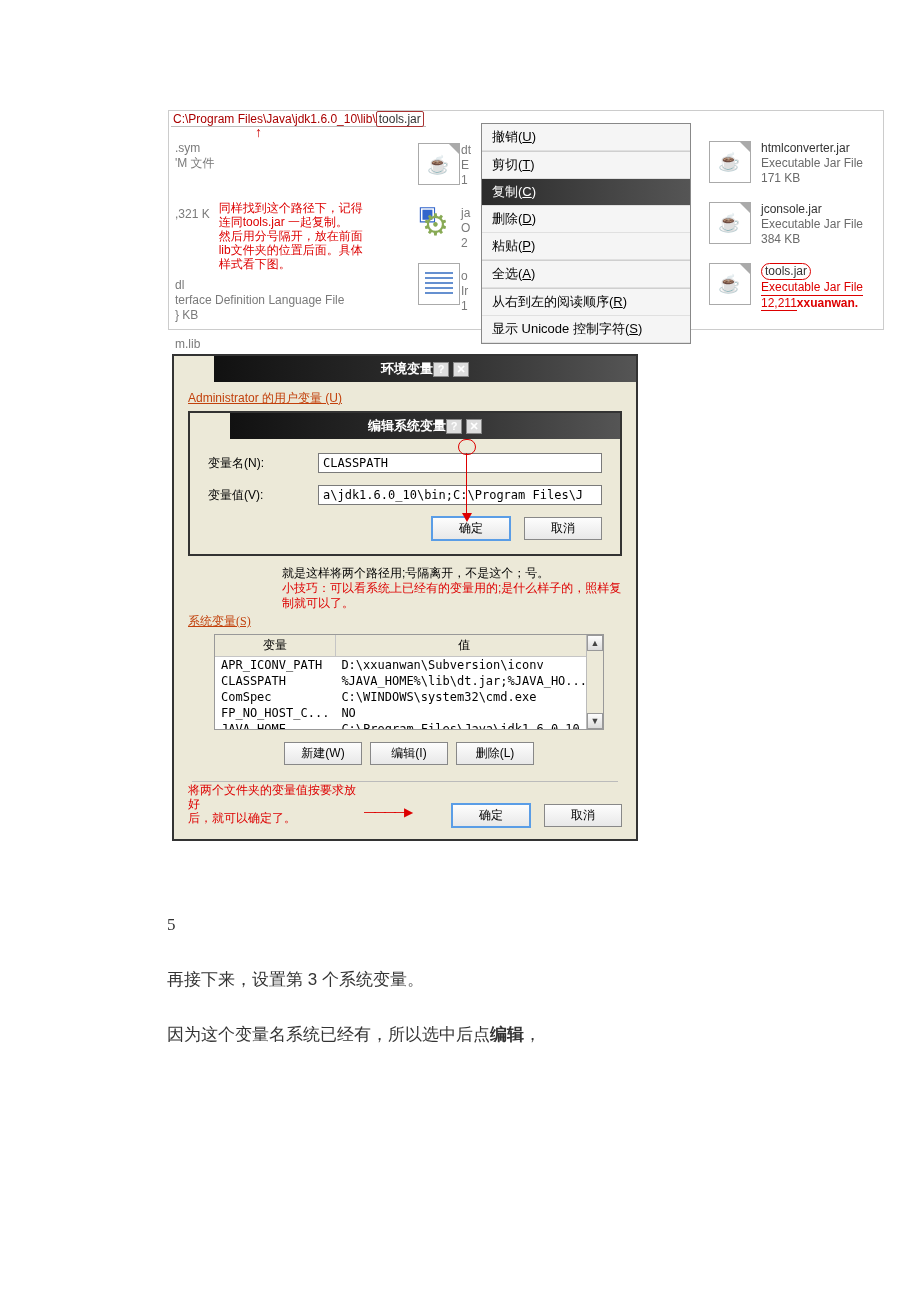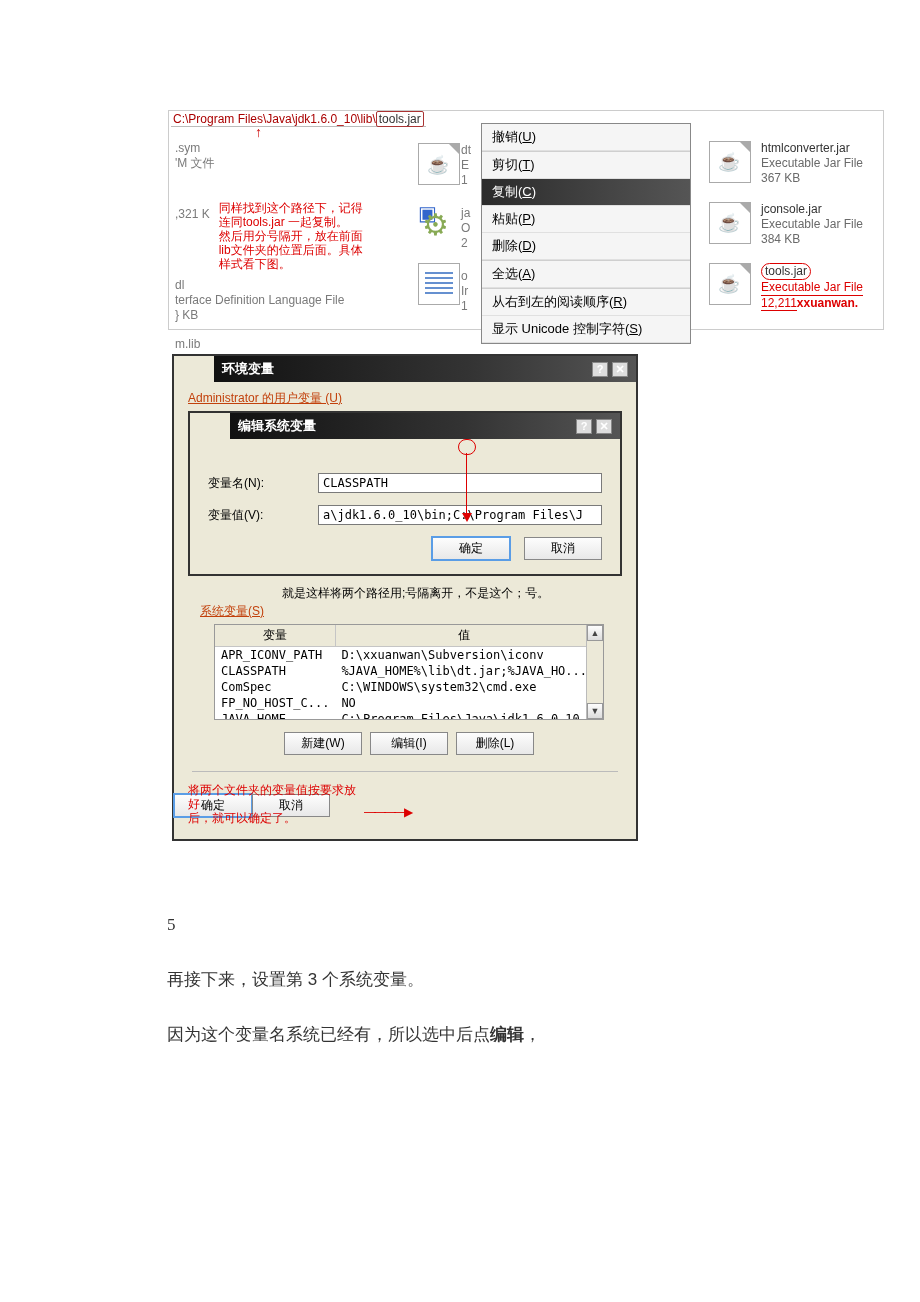--- a/index.html
+++ b/index.html
@@ -162,7 +162,7 @@
         <div class="rf-text">
           <div class="fn">htmlconverter.jar</div>
           <div>Executable Jar File</div>
-          <div>367 KB</div>
+          <div>171 KB</div>
         </div>
       </div>
       <div class="rf-row">

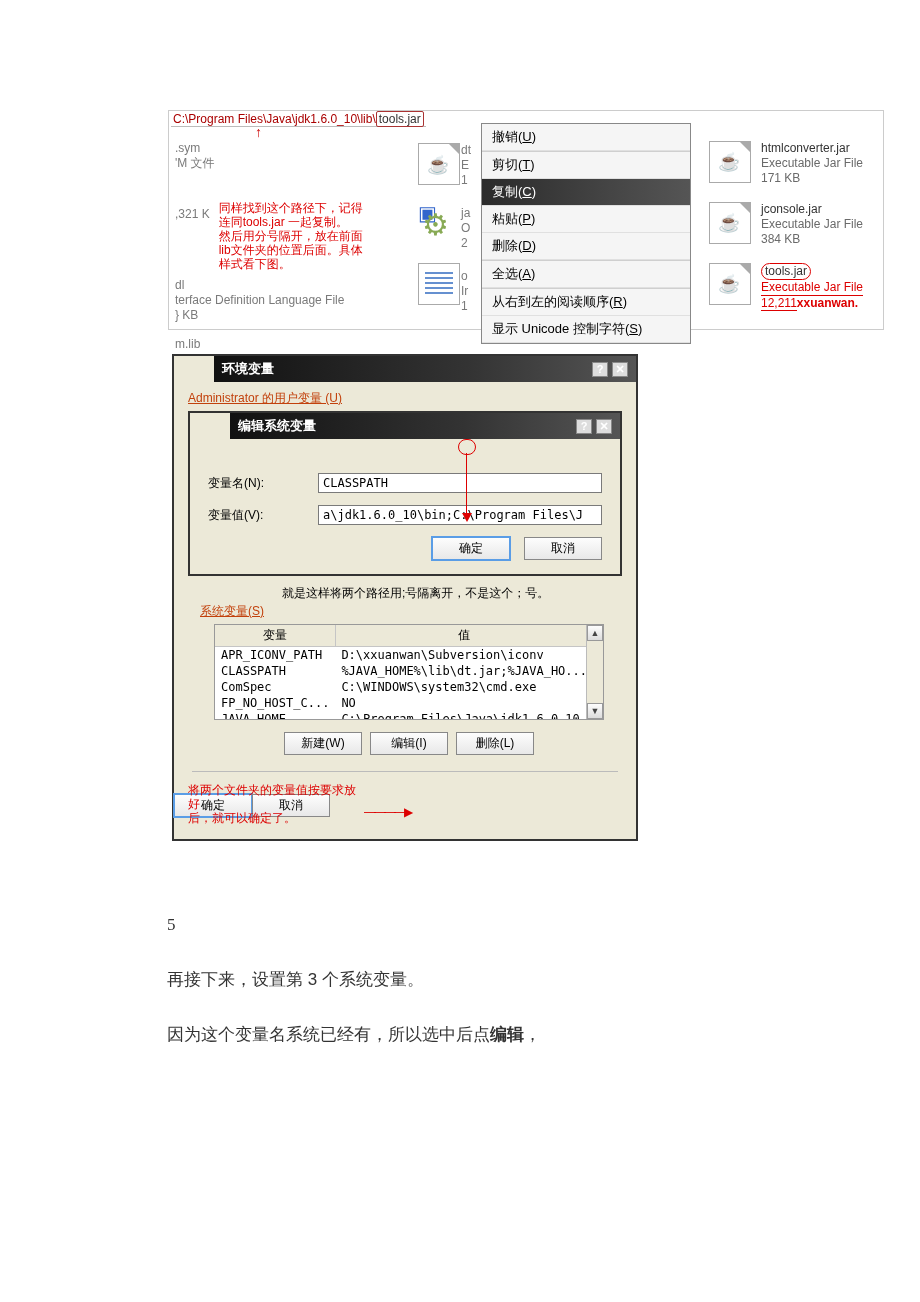--- a/index.html
+++ b/index.html
@@ -138,10 +138,10 @@
           <span><span>复制</span>(<span class="k">C</span>)</span>
         </div>
       <div class="ctx-item">
+          <span><span>删除</span>(<span class="k">D</span>)</span>
+        </div>
+      <div class="ctx-item">
           <span><span>粘贴</span>(<span class="k">P</span>)</span>
-        </div>
-      <div class="ctx-item">
-          <span><span>删除</span>(<span class="k">D</span>)</span>
         </div>
       <div class="ctx-item sep"></div>
       <div class="ctx-item">

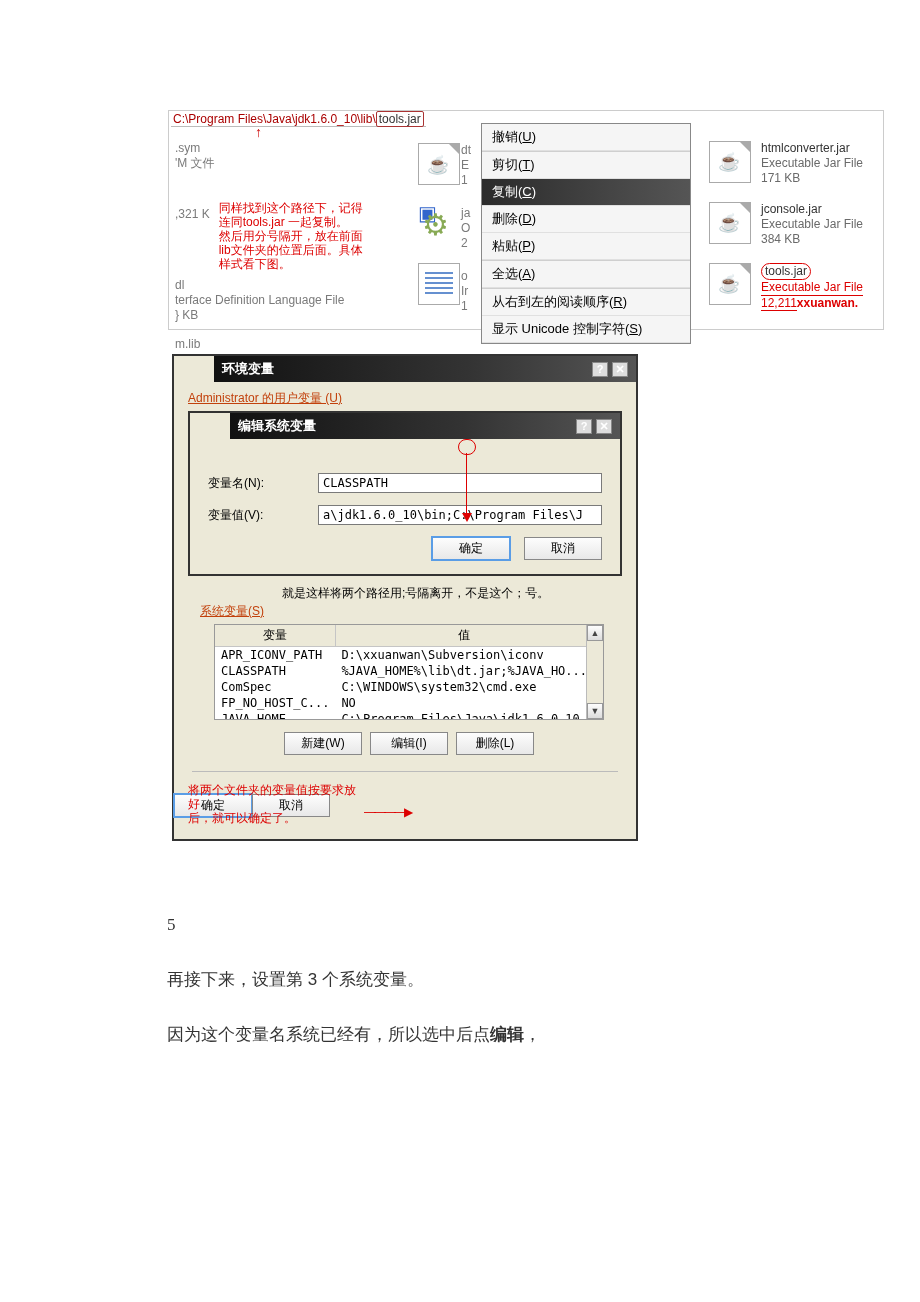--- a/index.html
+++ b/index.html
@@ -35,7 +35,7 @@
 
   .shot2 { margin: 24px 0 0 172px; width:466px; position:relative; }
   .dlg { border:2px solid #333; background:#ece9d8; font-family: SimSun, Tahoma, sans-serif; font-size:12px; }
-  .dlg-title { background:linear-gradient(90deg,#111,#333 60%,#555); color:#fff; padding:4px 8px; font-size:13px; font-weight:bold; display:flex; justify-content:space-between; align-items:center;margin-left:40px; }
+  .dlg-title { background:linear-gradient(90deg,#111,#333 60%,#555); color:#fff; padding:4px 8px; font-size:13px; font-weight:bold; display:flex; justify-content:center; align-items:center;margin-left:40px; }
   .dlg-title .btns { display:flex; gap:4px; }
   .tb { width:16px; height:15px; background:#ddd; border:1px solid #888; font-size:11px; text-align:center; line-height:13px; cursor:default; }
   .dlg-body { padding:8px 14px 12px 14px; }

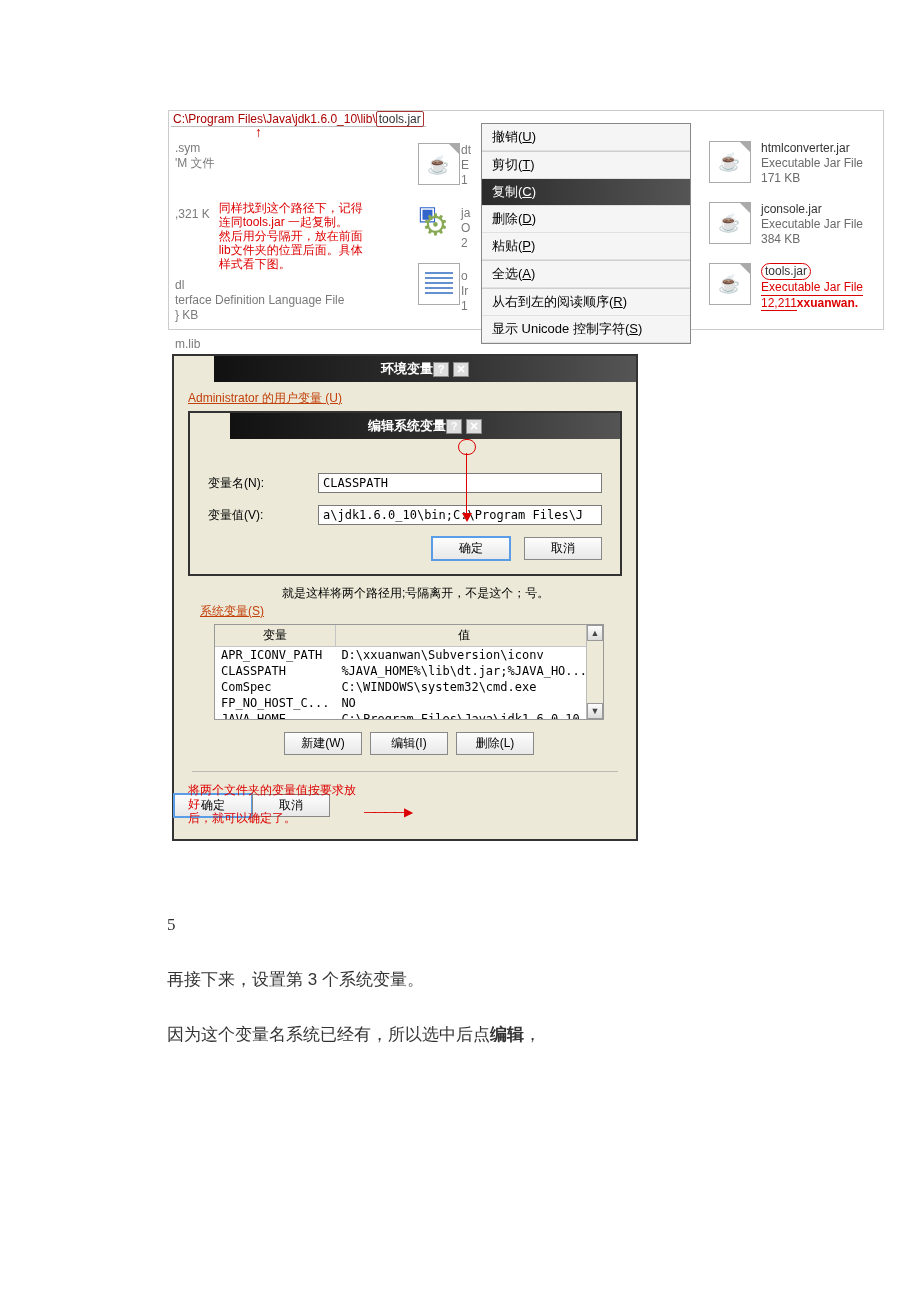--- a/index.html
+++ b/index.html
@@ -41,7 +41,7 @@
   .dlg-body { padding:8px 14px 12px 14px; }
   .link-style { color:#c2410c; text-decoration:underline; font-size:12px; }
   .inner-dlg { border:2px solid #333; margin:4px 0 0 0; }
-  .inner-body { padding:34px 18px 14px 18px; background:#ece9d8; }
+  .inner-body { padding:14px 18px 14px 18px; background:#ece9d8; }
   .frow { display:flex; align-items:center; margin-bottom:12px; gap:14px; }
   .frow .lab { width:96px; }
   .frow input { flex:1; border:1px solid #7a7a7a; padding:2px 4px; height:20px; font-family:SimSun,monospace; font-size:12px; background:#fff; }

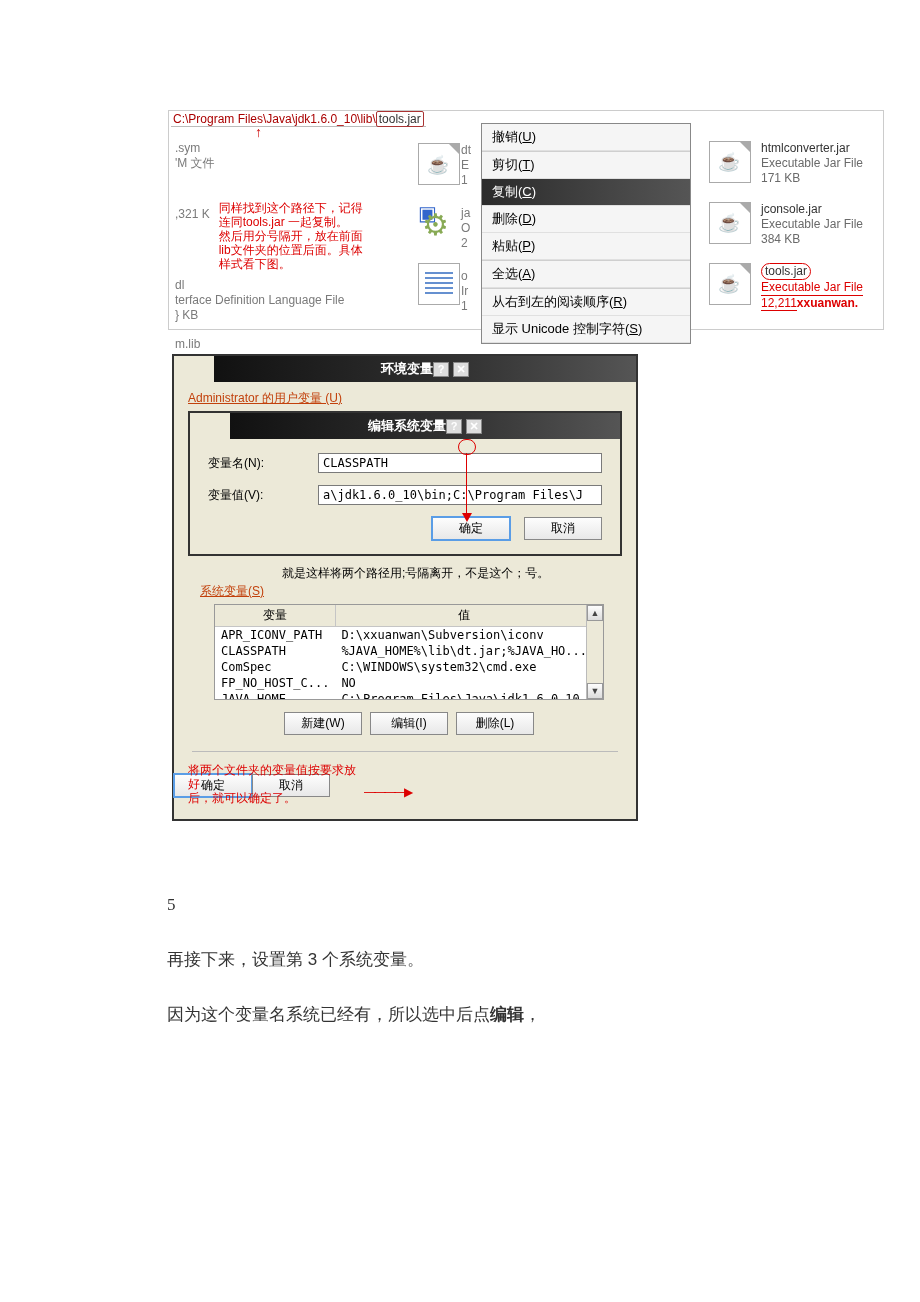--- a/index.html
+++ b/index.html
@@ -227,6 +227,7 @@
 
         <div class="anno1">
           <span class="blk">就是这样将两个路径用;号隔离开，不是这个；号。</span><br>
+          <span>小技巧：可以看系统上已经有的变量用的;是什么样子的，照样复制就可以了。</span>
         </div>
         <div class="link-style" style="margin-left:12px;">系统变量(S)</div>
 

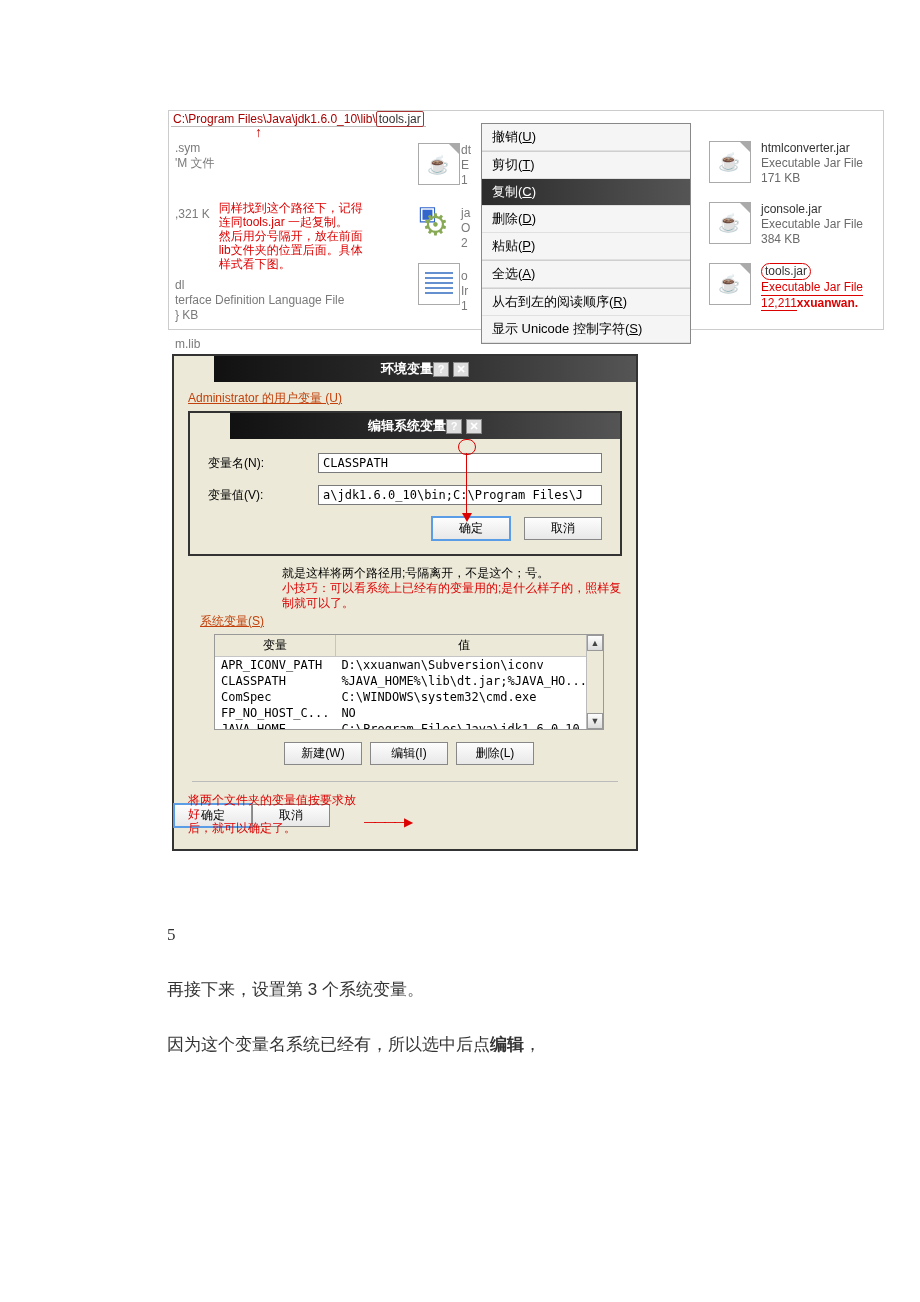--- a/index.html
+++ b/index.html
@@ -229,7 +229,7 @@
           <span class="blk">就是这样将两个路径用;号隔离开，不是这个；号。</span><br>
           <span>小技巧：可以看系统上已经有的变量用的;是什么样子的，照样复制就可以了。</span>
         </div>
-        <div class="link-style" style="margin-left:12px;">系统变量(S)</div>
+        <div class="link-style" style="font-family:Liberation Serif, serif;">系统变量(S)</div>
 
         <div class="listbox">
           <table>

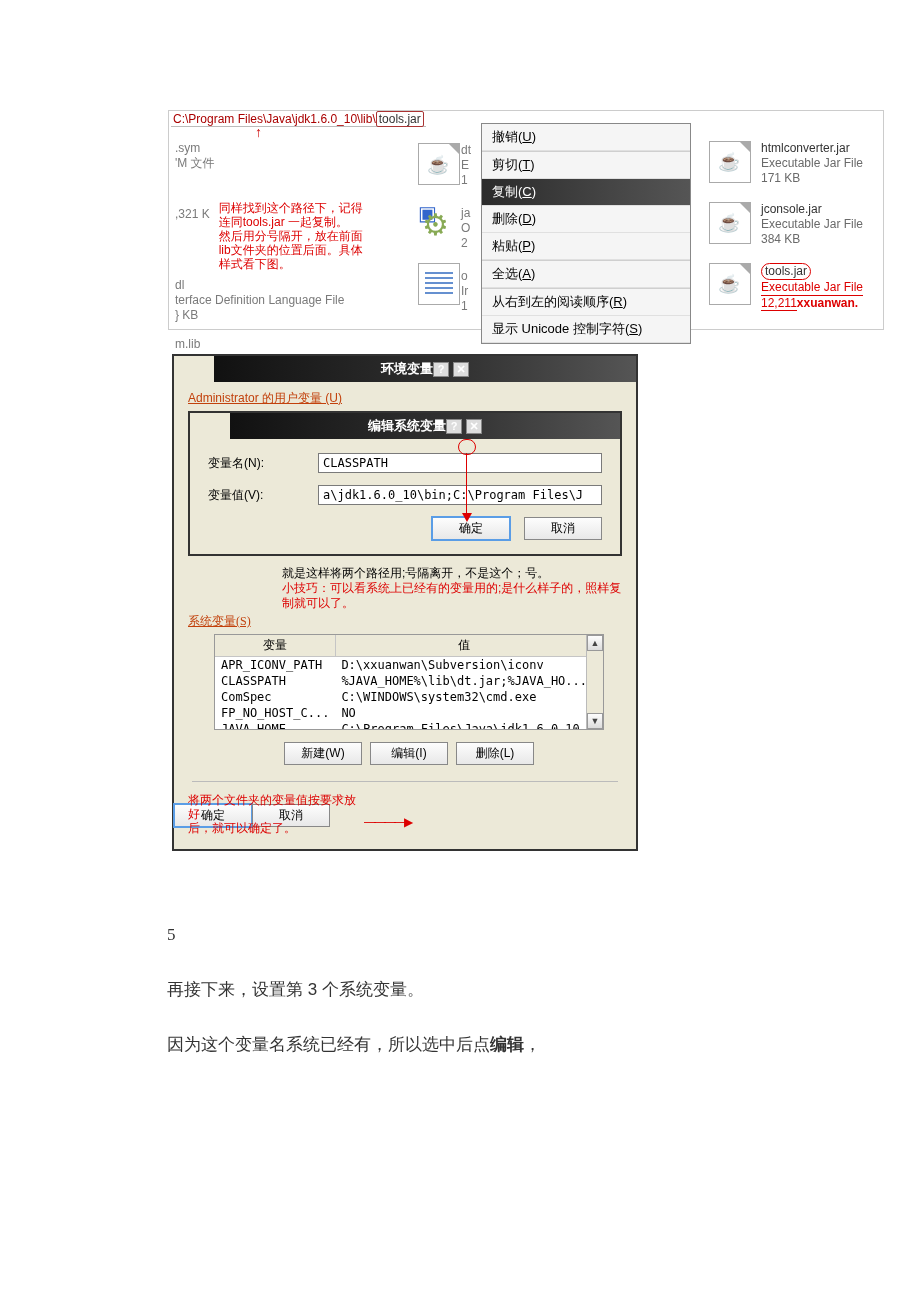--- a/index.html
+++ b/index.html
@@ -59,7 +59,7 @@
   .sb .tk { position:absolute; top:17px; bottom:17px; left:1px; right:1px; }
   .buttons3 { display:flex; gap:8px; justify-content:center; margin:12px 18px 0 26px; }
   .divider { height:1px; background:#bbb; margin:16px 4px 10px 4px; }
-  .bottom-row { display:flex; gap:0; padding:0 14px 22px 0; position:relative; }
+  .bottom-row { display:flex; justify-content:flex-end; gap:14px; padding:0 14px 12px 0; position:relative; }
   .bottom-note { position:absolute; left:14px; bottom:14px; color:#d00; font-size:12px; line-height:14px; width:176px; }
   .red-arrow-r { position:absolute; left:190px; bottom:20px; color:#d00; letter-spacing:-2px; }
   .red-arrow-v { position:absolute; left:276px; top:0; width:0; height:0; }

